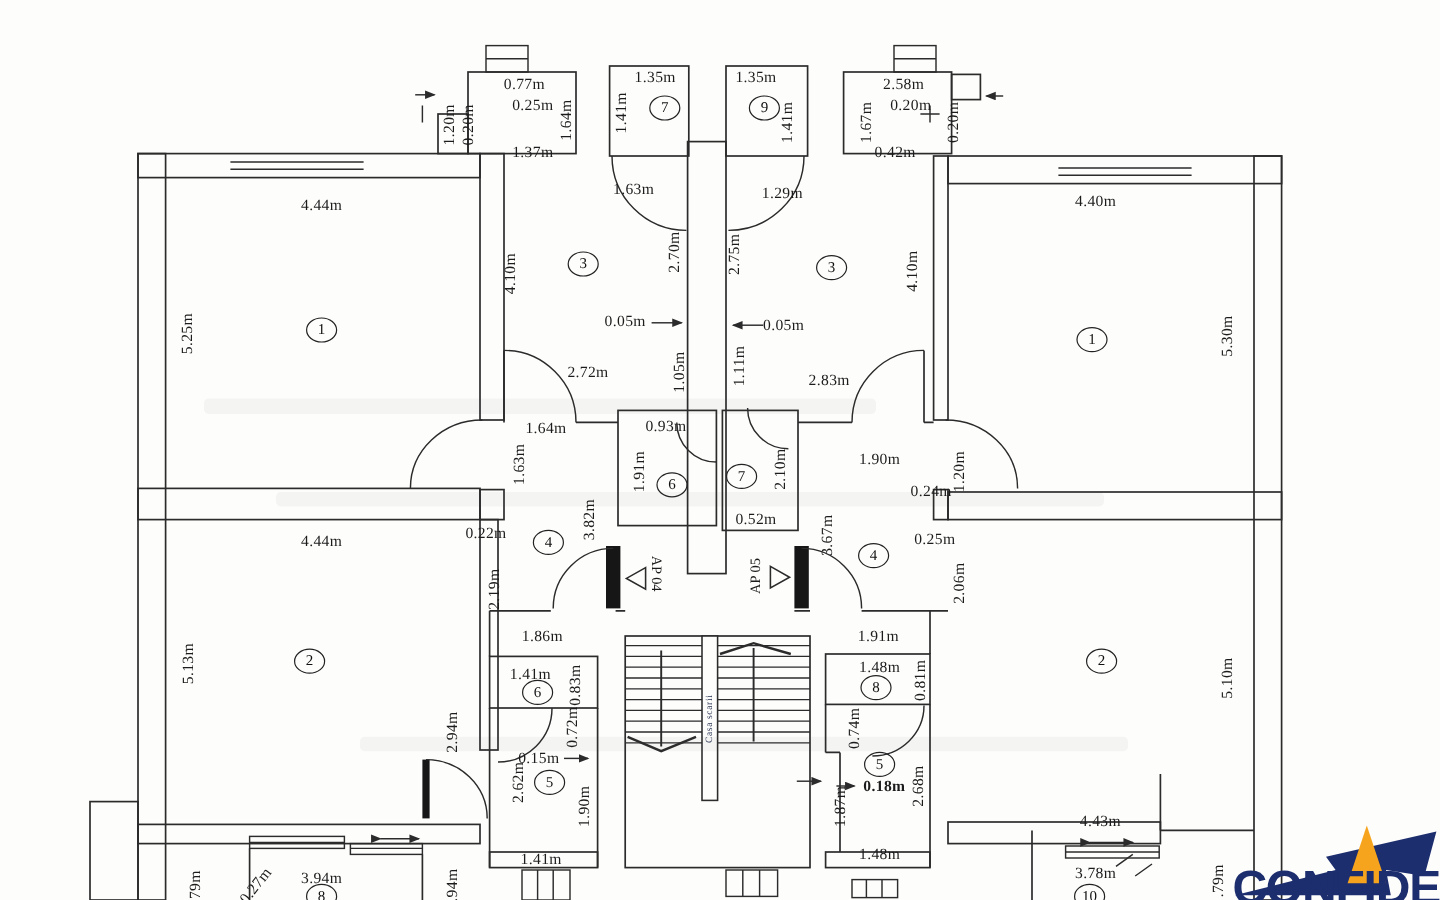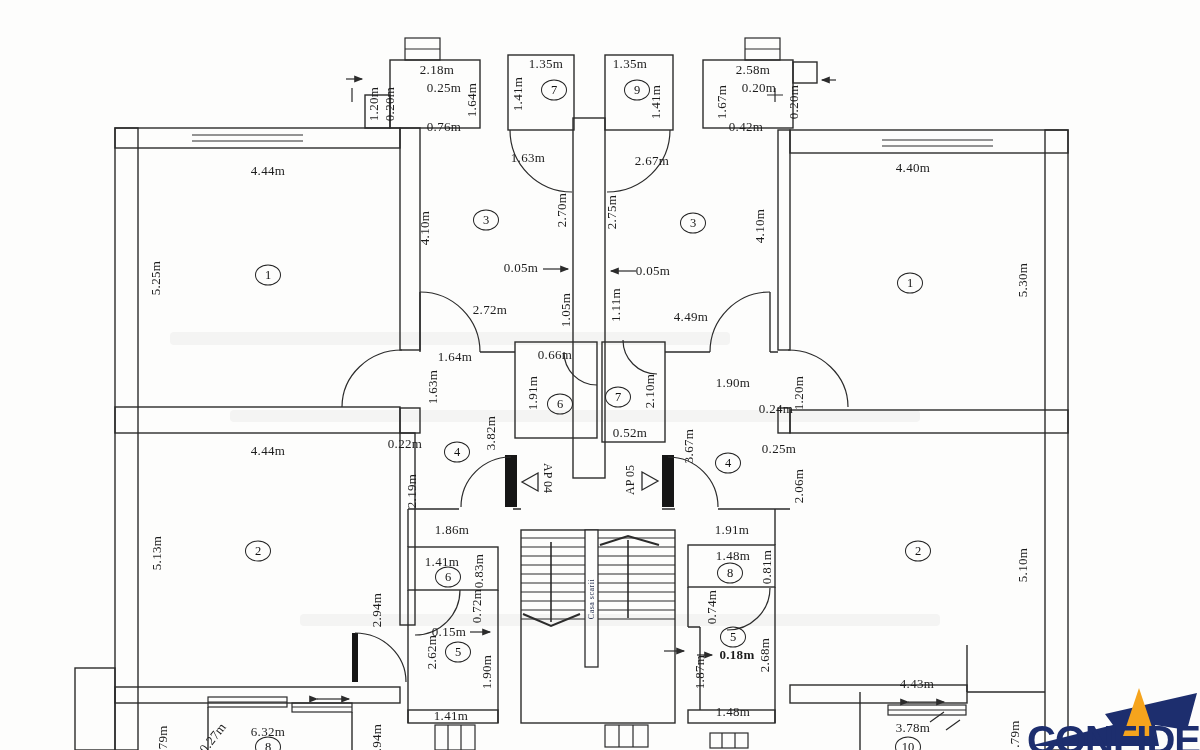--- a/index.html
+++ b/index.html
@@ -151,7 +151,7 @@
   <div class="smudge" style="left:300px;top:614px;width:640px;height:12px"></div>
 
   <div id="labels">
-      <div class="dim" style="left: 437px; top: 70px;">2.18m</div>
+      <div class="dim" style="left: 437px; top: 70px;">0.77m</div>
       <div class="dim" style="left: 444px; top: 88px;">0.25m</div>
       <div class="dim" style="left: 374px; top: 104px; transform: translate(-50%, -50%) rotate(-90deg);">1.20m</div>
       <div class="dim" style="left: 390px; top: 104px; transform: translate(-50%, -50%) rotate(-90deg);">0.20m</div>

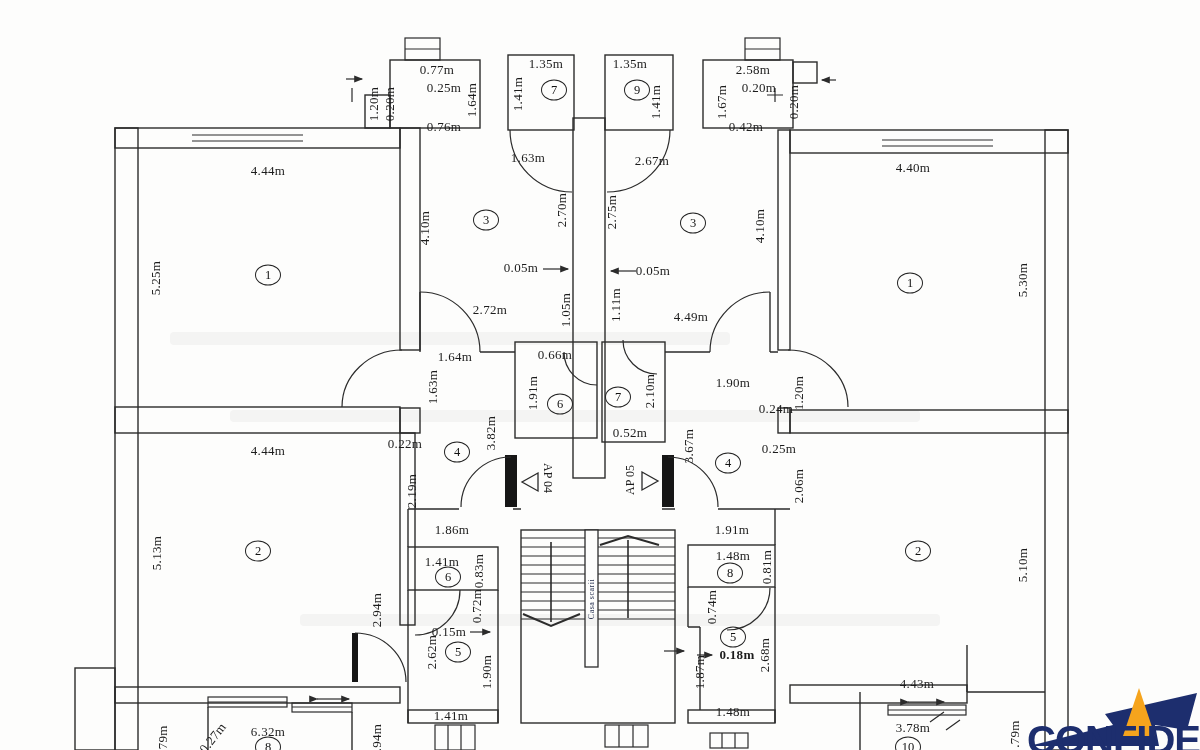--- a/index.html
+++ b/index.html
@@ -155,7 +155,7 @@
       <div class="dim" style="left: 444px; top: 88px;">0.25m</div>
       <div class="dim" style="left: 374px; top: 104px; transform: translate(-50%, -50%) rotate(-90deg);">1.20m</div>
       <div class="dim" style="left: 390px; top: 104px; transform: translate(-50%, -50%) rotate(-90deg);">0.20m</div>
-      <div class="dim" style="left: 444px; top: 127px;">0.76m</div>
+      <div class="dim" style="left: 444px; top: 127px;">1.37m</div>
       <div class="dim" style="left: 472px; top: 100px; transform: translate(-50%, -50%) rotate(-90deg);">1.64m</div>
       <div class="dim" style="left: 546px; top: 64px;">1.35m</div>
       <div class="dim" style="left: 518px; top: 94px; transform: translate(-50%, -50%) rotate(-90deg);">1.41m</div>

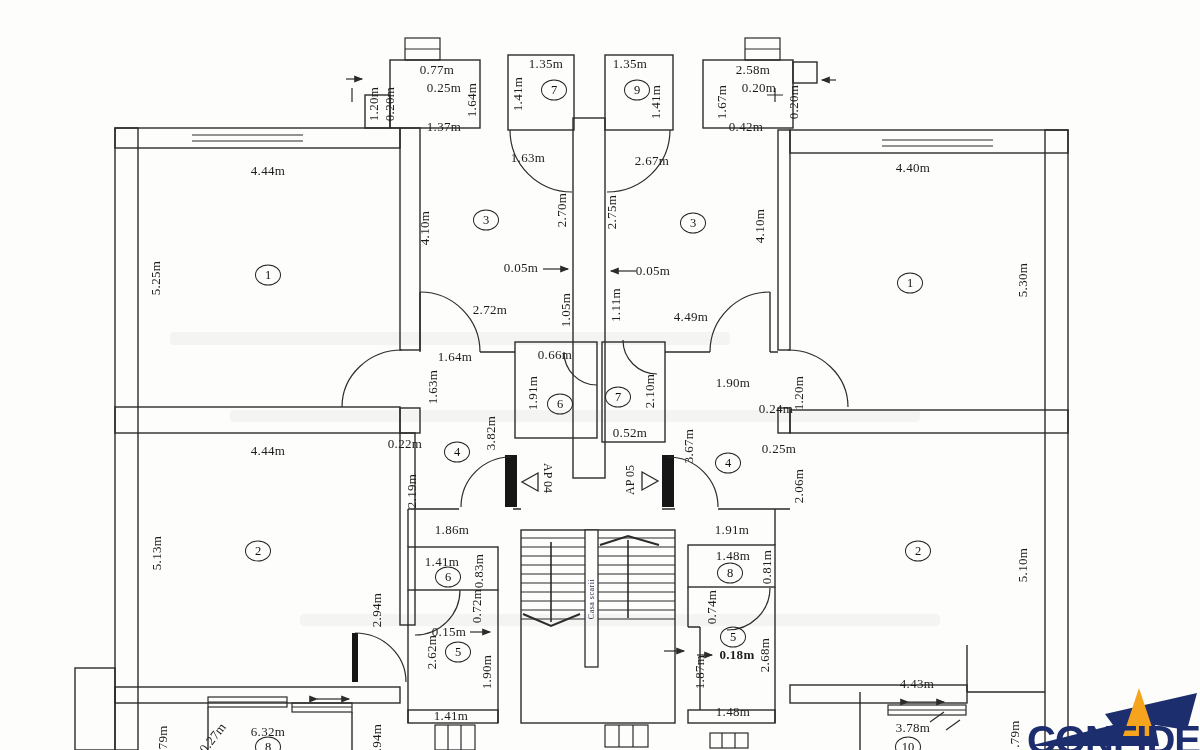--- a/index.html
+++ b/index.html
@@ -167,7 +167,7 @@
       <div class="dim" style="left: 794px; top: 102px; transform: translate(-50%, -50%) rotate(-90deg);">0.20m</div>
       <div class="dim" style="left: 746px; top: 127px;">0.42m</div>
       <div class="dim" style="left: 528px; top: 158px;">1.63m</div>
-      <div class="dim" style="left: 652px; top: 161px;">2.67m</div>
+      <div class="dim" style="left: 652px; top: 161px;">1.29m</div>
       <div class="dim" style="left: 268px; top: 171px;">4.44m</div>
       <div class="dim" style="left: 913px; top: 168px;">4.40m</div>
       <div class="dim" style="left: 156px; top: 278px; transform: translate(-50%, -50%) rotate(-90deg);">5.25m</div>

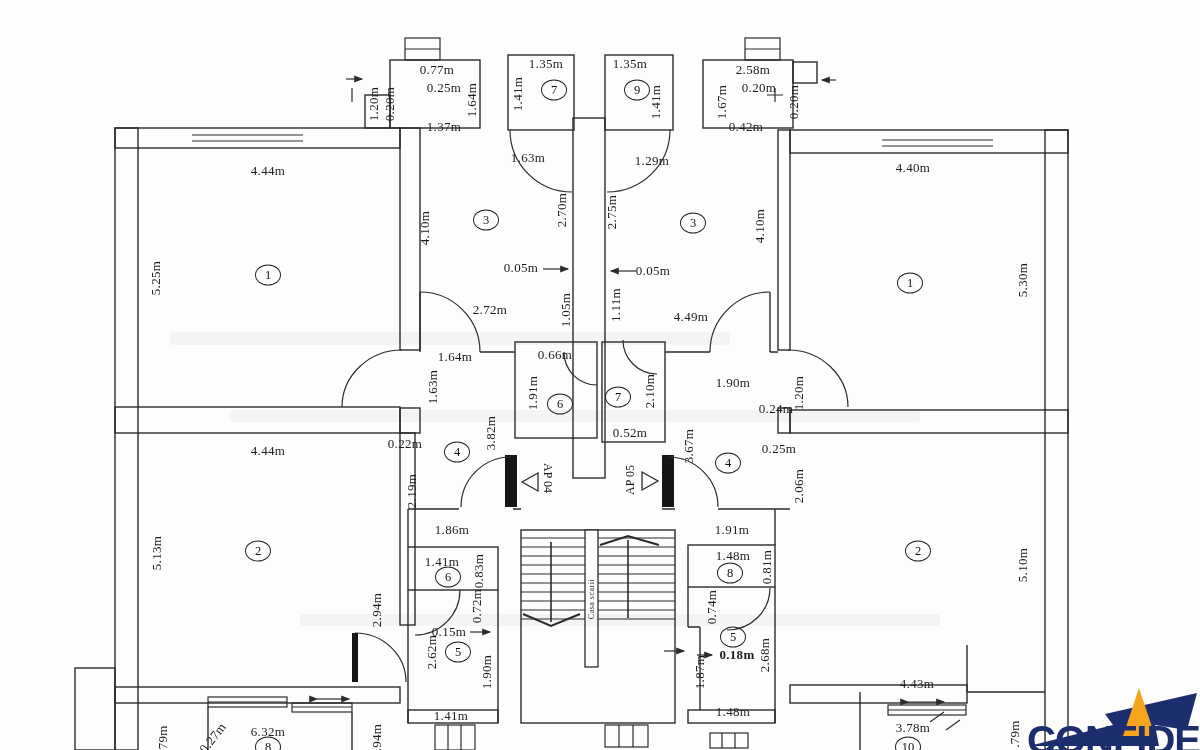--- a/index.html
+++ b/index.html
@@ -179,7 +179,7 @@
       <div class="dim" style="left: 521px; top: 268px;">0.05m</div>
       <div class="dim" style="left: 653px; top: 271px;">0.05m</div>
       <div class="dim" style="left: 490px; top: 310px;">2.72m</div>
-      <div class="dim" style="left: 691px; top: 317px;">4.49m</div>
+      <div class="dim" style="left: 691px; top: 317px;">2.83m</div>
       <div class="dim" style="left: 566px; top: 310px; transform: translate(-50%, -50%) rotate(-90deg);">1.05m</div>
       <div class="dim" style="left: 616px; top: 305px; transform: translate(-50%, -50%) rotate(-90deg);">1.11m</div>
       <div class="dim" style="left: 455px; top: 357px;">1.64m</div>

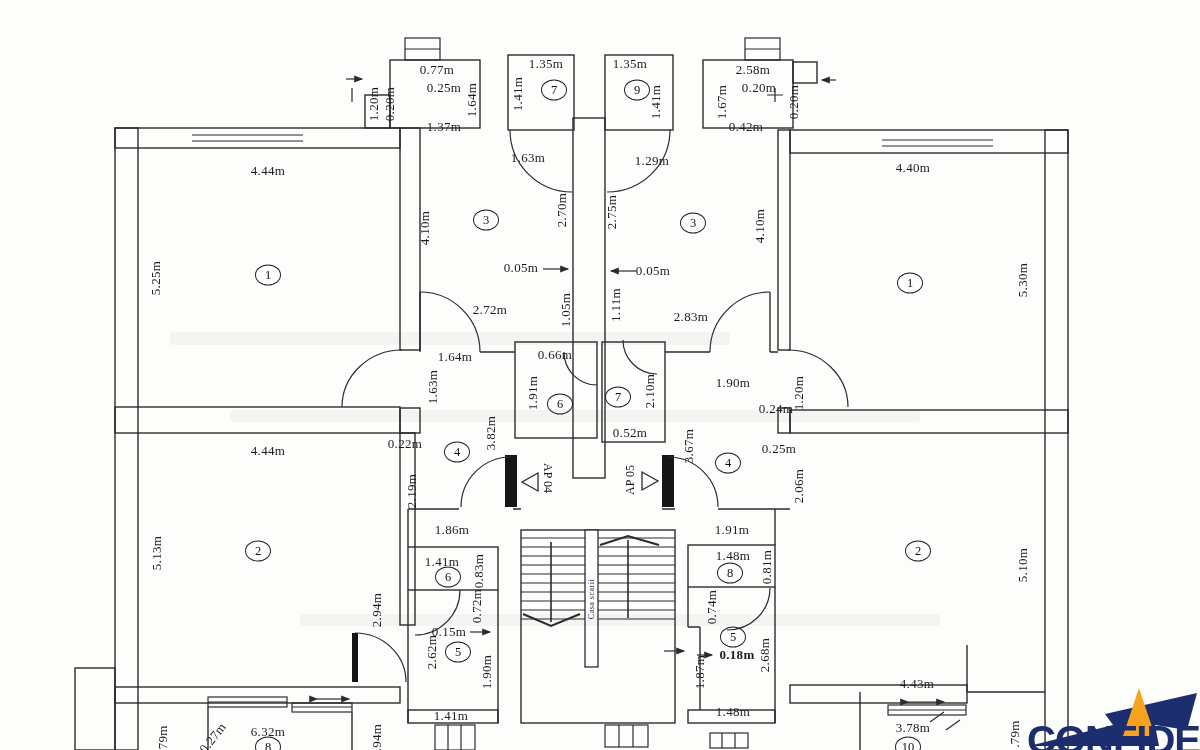--- a/index.html
+++ b/index.html
@@ -183,7 +183,7 @@
       <div class="dim" style="left: 566px; top: 310px; transform: translate(-50%, -50%) rotate(-90deg);">1.05m</div>
       <div class="dim" style="left: 616px; top: 305px; transform: translate(-50%, -50%) rotate(-90deg);">1.11m</div>
       <div class="dim" style="left: 455px; top: 357px;">1.64m</div>
-      <div class="dim" style="left: 555px; top: 355px;">0.66m</div>
+      <div class="dim" style="left: 555px; top: 355px;">0.93m</div>
       <div class="dim" style="left: 433px; top: 387px; transform: translate(-50%, -50%) rotate(-90deg);">1.63m</div>
       <div class="dim" style="left: 533px; top: 393px; transform: translate(-50%, -50%) rotate(-90deg);">1.91m</div>
       <div class="dim" style="left: 650px; top: 391px; transform: translate(-50%, -50%) rotate(-90deg);">2.10m</div>

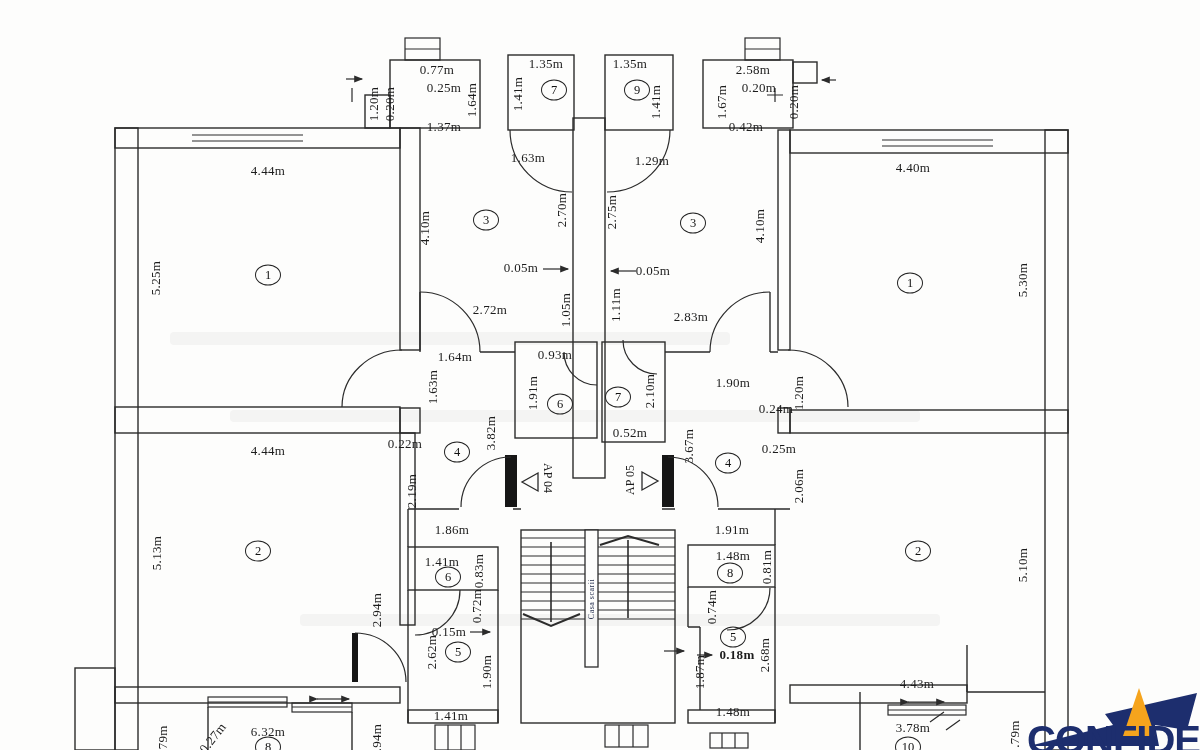--- a/index.html
+++ b/index.html
@@ -219,7 +219,7 @@
       <div class="dim" style="left: 733px; top: 712px;">1.48m</div>
       <div class="dim" style="left: 917px; top: 684px;">4.43m</div>
       <div class="dim" style="left: 913px; top: 728px;">3.78m</div>
-      <div class="dim" style="left: 268px; top: 732px;">6.32m</div>
+      <div class="dim" style="left: 268px; top: 732px;">3.94m</div>
       <div class="dim" style="left: 213px; top: 738px; transform: translate(-50%, -50%) rotate(-52deg);">0.27m</div>
       <div class="dim" style="left: 163px; top: 739px; transform: translate(-50%, -50%) rotate(-90deg);">.79m</div>
       <div class="dim" style="left: 377px; top: 741px; transform: translate(-50%, -50%) rotate(-90deg);">0.94m</div>

